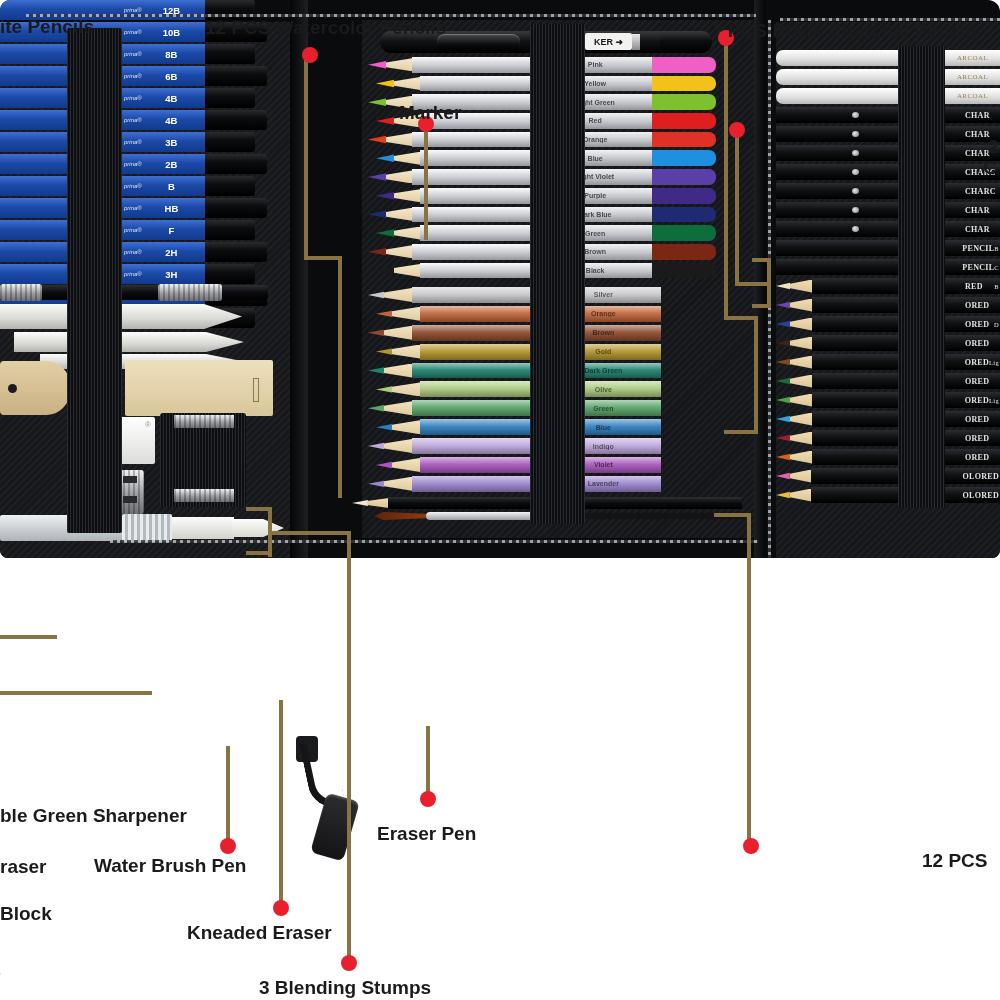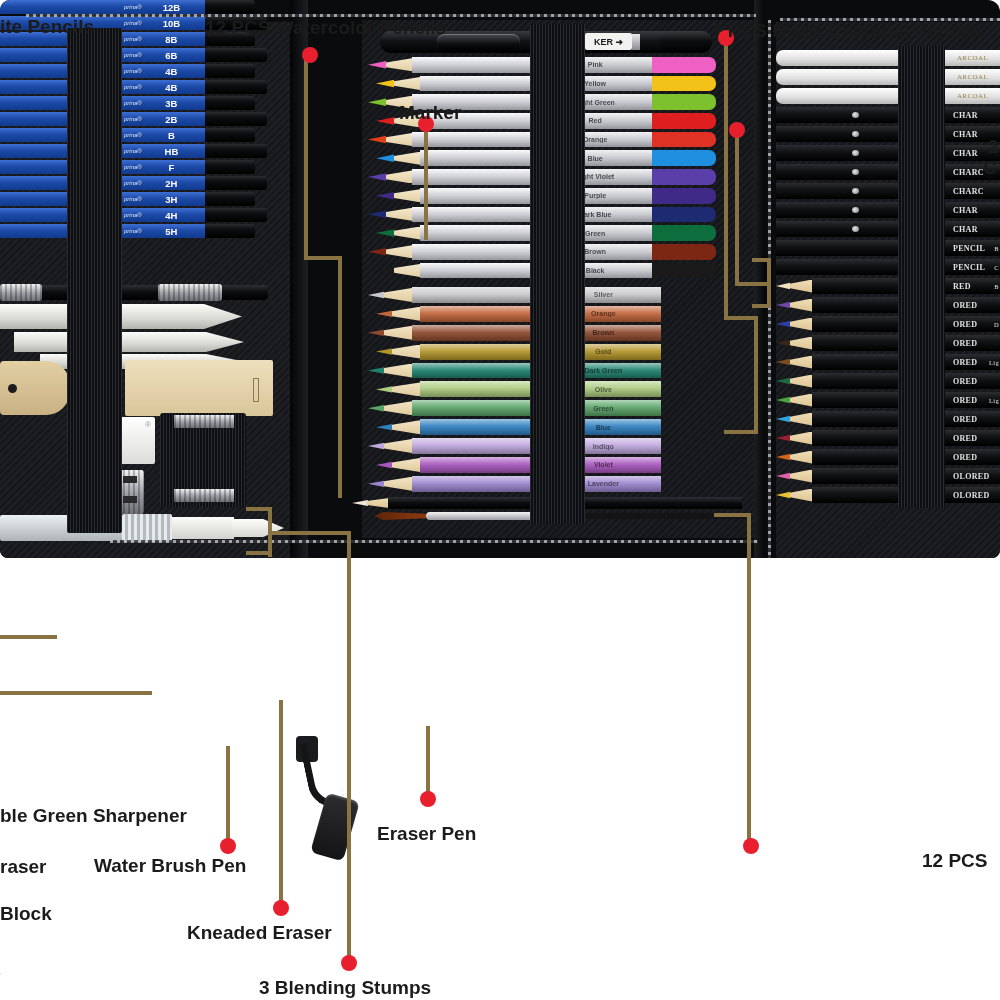--- a/index.html
+++ b/index.html
@@ -24,7 +24,7 @@
         background-image:repeating-linear-gradient(90deg,rgba(255,255,255,.12) 0 1px,transparent 1px 3px)}
   
   #graphite-rows{position:absolute;left:0;top:32;width:270px;z-index:1}
-  .g-row{display:flex;height:14px;margin-bottom:2px}
+  .g-row{display:flex;height:20px;margin-bottom:2px}
   .g-body{width:205px;display:flex;align-items:center;padding-left:124px;box-sizing:border-box;
           background:linear-gradient(180deg,#3f6fd4,#1b4aa8 45%,#123a8e);color:#fff}
   .g-brand{font-size:6px;font-style:italic;opacity:.85;margin-right:2px}

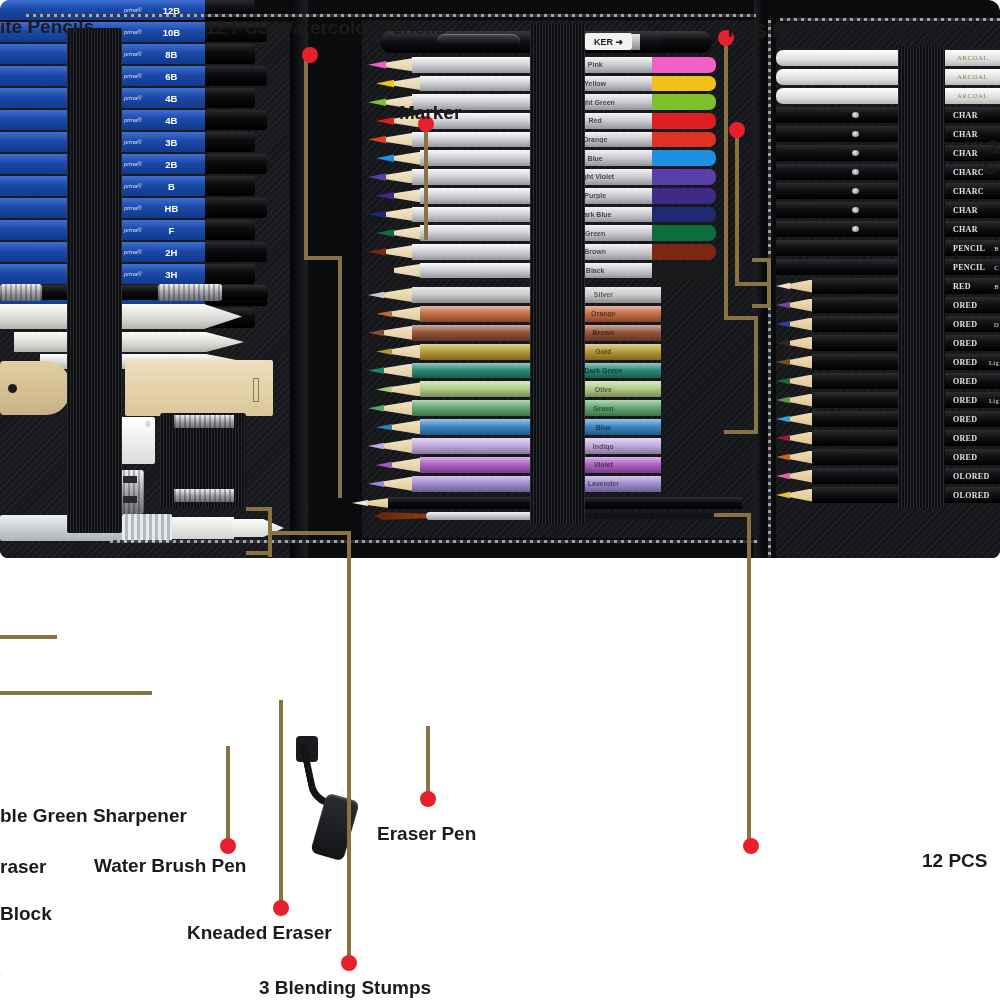--- a/index.html
+++ b/index.html
@@ -67,7 +67,7 @@
   .r-ring{position:absolute;left:76px;top:5px;width:7px;height:6px;border-radius:50%;
           background:radial-gradient(circle at 40% 40%,#e8e8ea,#77787c)}
   .r-brand{position:absolute;right:8px;top:4px;font-size:6px;font-style:italic;color:#e8e8e8}
-  .r-blabel{flex:1;height:100%;display:flex;align-items:center;padding-left:8px;box-sizing:border-box;
+  .r-blabel{flex:1;height:100%;display:flex;align-items:center;padding-left:20px;box-sizing:border-box;
             background:linear-gradient(180deg,#2c2d30,#101113 45%,#000);
             font-family:"Liberation Serif",serif;font-weight:bold;font-size:8px;color:#e2e2e2;letter-spacing:.3px}
   .r-part{margin-left:auto;padding-right:1px;font-size:6.5px;font-weight:normal}

